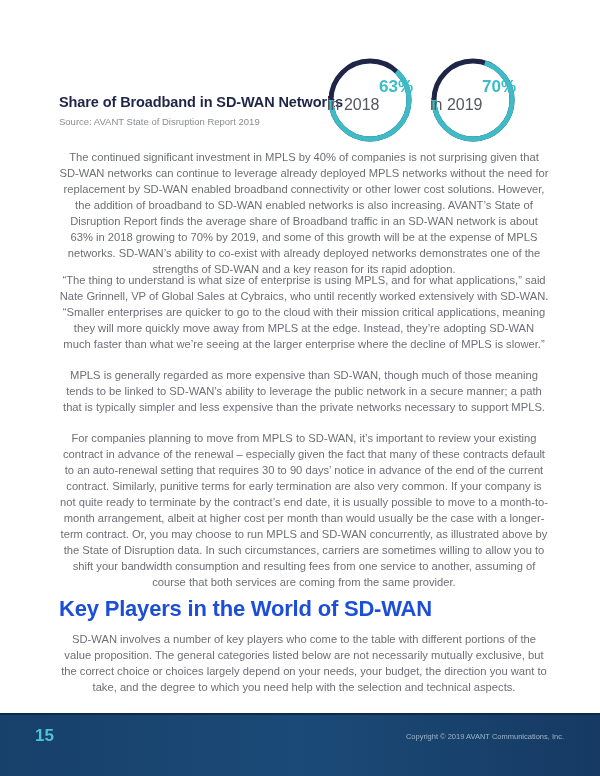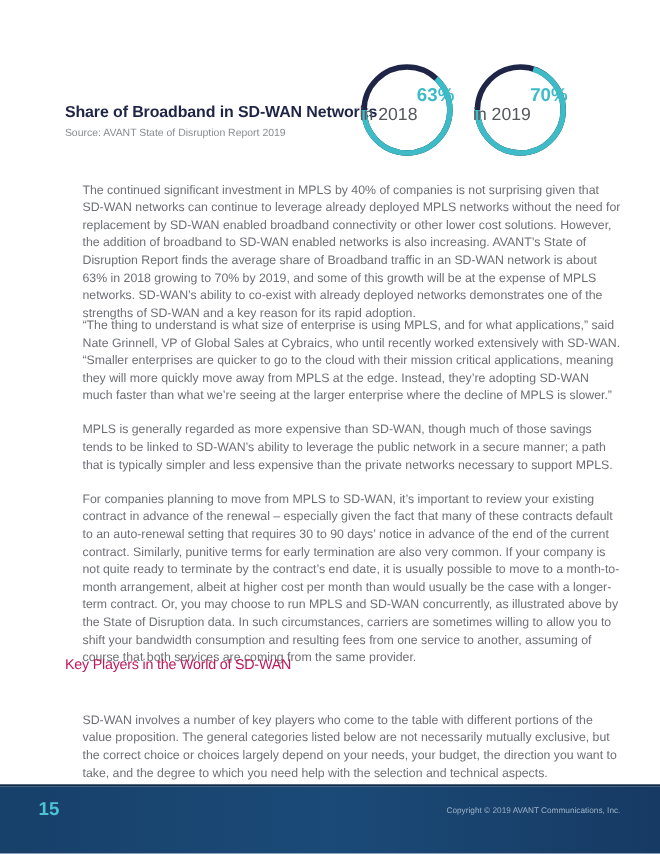--- a/index.html
+++ b/index.html
@@ -13,7 +13,7 @@
   .ring .yr { position:absolute; left:0; width:86px; top:38px; font-size:16px; color:#55575d; line-height:20px; }
   .ring1 { left:327px; top:57px; }
   .ring2 { left:430px; top:57px; }
-  .para { position:absolute; left:59px; width:490px; font-size:11.2px; line-height:16px; color:#6d6f74; margin:16px; }
+  .para { position:absolute; left:59px; width:490px; font-size:11.2px; line-height:16px; color:#6d6f74; margin:0;text-align:center; }
   .p1 { top:149px; }
   .p2 { top:272px; }
   .p3 { top:367px; }

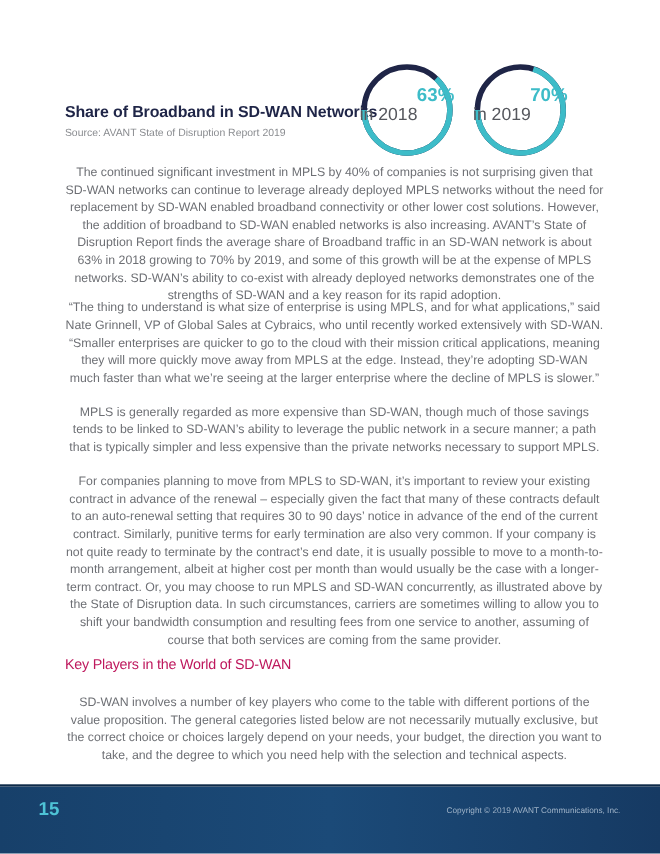--- a/index.html
+++ b/index.html
@@ -52,7 +52,7 @@
 
 <p class="para p1">The continued significant investment in MPLS by 40% of companies is not surprising given that SD-WAN networks can continue to leverage already deployed MPLS networks without the need for replacement by SD-WAN enabled broadband connectivity or other lower cost solutions.  However, the addition of broadband to SD-WAN enabled networks is also increasing.  AVANT’s State of Disruption Report finds the average share of Broadband traffic in an SD-WAN network is about 63% in 2018 growing to 70% by 2019, and some of this growth will be at the expense of MPLS networks. SD-WAN’s ability to co-exist with already deployed networks demonstrates one of the strengths of  SD-WAN and a key reason for its rapid adoption.</p>
 <p class="para p2">“The thing to understand is what size of enterprise is using MPLS, and for what applications,” said Nate Grinnell, VP of Global Sales at Cybraics, who until recently worked extensively with SD-WAN. “Smaller enterprises are quicker to go to the cloud with their mission critical applications, meaning they will more quickly move away from MPLS at the edge. Instead, they’re adopting SD-WAN much faster than what we’re seeing at the larger enterprise where the decline of MPLS is slower.”</p>
-<p class="para p3">MPLS is generally regarded as more expensive than SD-WAN, though much of those savings tends to be linked to SD-WAN’s ability to leverage the public network in a secure manner; a path that is typically simpler and less expensive than the private networks necessary to support MPLS.</p>
+<p class="para p3">MPLS is generally regarded as more expensive than SD-WAN, though much of those meaning tends to be linked to SD-WAN’s ability to leverage the public network in a secure manner; a path that is typically simpler and less expensive than the private networks necessary to support MPLS.</p>
 <p class="para p4">For companies planning to move from MPLS to SD-WAN, it’s important to review your existing contract in advance of the renewal – especially given the fact that many of these contracts default to an auto-renewal setting that requires 30 to 90 days’ notice in advance of the end of the current contract. Similarly, punitive terms for early termination are also very common. If your company is not quite ready to terminate by the contract’s end date, it is usually possible to move to a month-to-month arrangement, albeit at higher cost per month than would usually be the case with a longer-term contract. Or, you may choose to run MPLS and SD-WAN concurrently, as illustrated above by the State of Disruption data. In such circumstances, carriers are sometimes willing to allow you to shift your bandwidth consumption and resulting fees from one service to another, assuming of course that both services are coming from the same provider.</p>
 
 <div class="h2">Key Players in the World of SD-WAN</div>

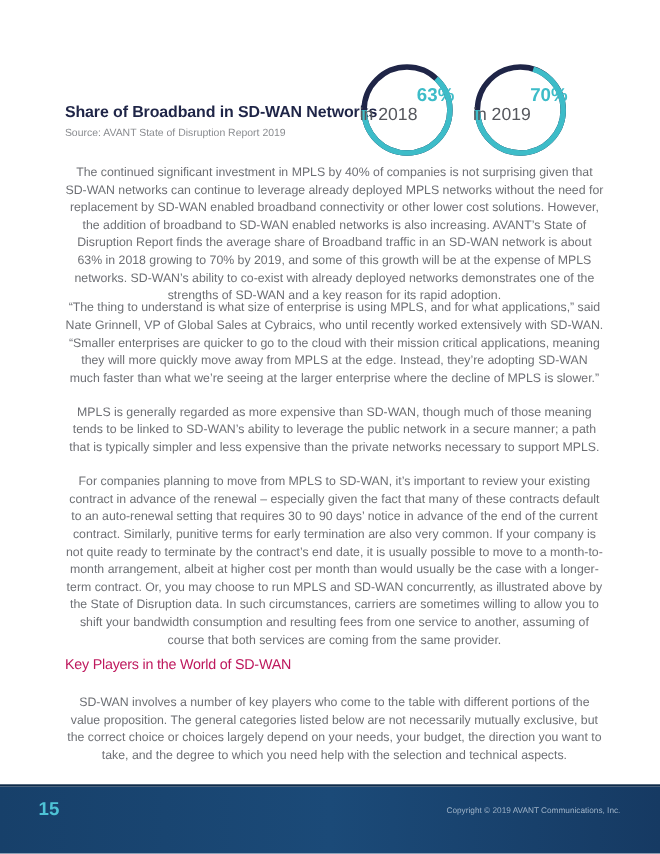--- a/index.html
+++ b/index.html
@@ -18,7 +18,7 @@
   .p2 { top:272px; }
   .p3 { top:367px; }
   .p4 { top:430px; }
-  .h2 { position:absolute; left:59px; top:596px; font-size:13px; font-weight:normal; color:#be185d; letter-spacing:-0.2px; }
+  .h2 { position:absolute; left:59px; top:596px; font-size:22px; font-weight:bold; color:#1d4ed8; letter-spacing:-0.2px; }
   .p5 { top:631px; }
   .footer { position:absolute; left:0; top:713px; width:600px; height:63px;
             background:linear-gradient(90deg,#17406a 0%,#1b4a78 50%,#163a63 100%); border-top:2px solid #0e2a48; }

